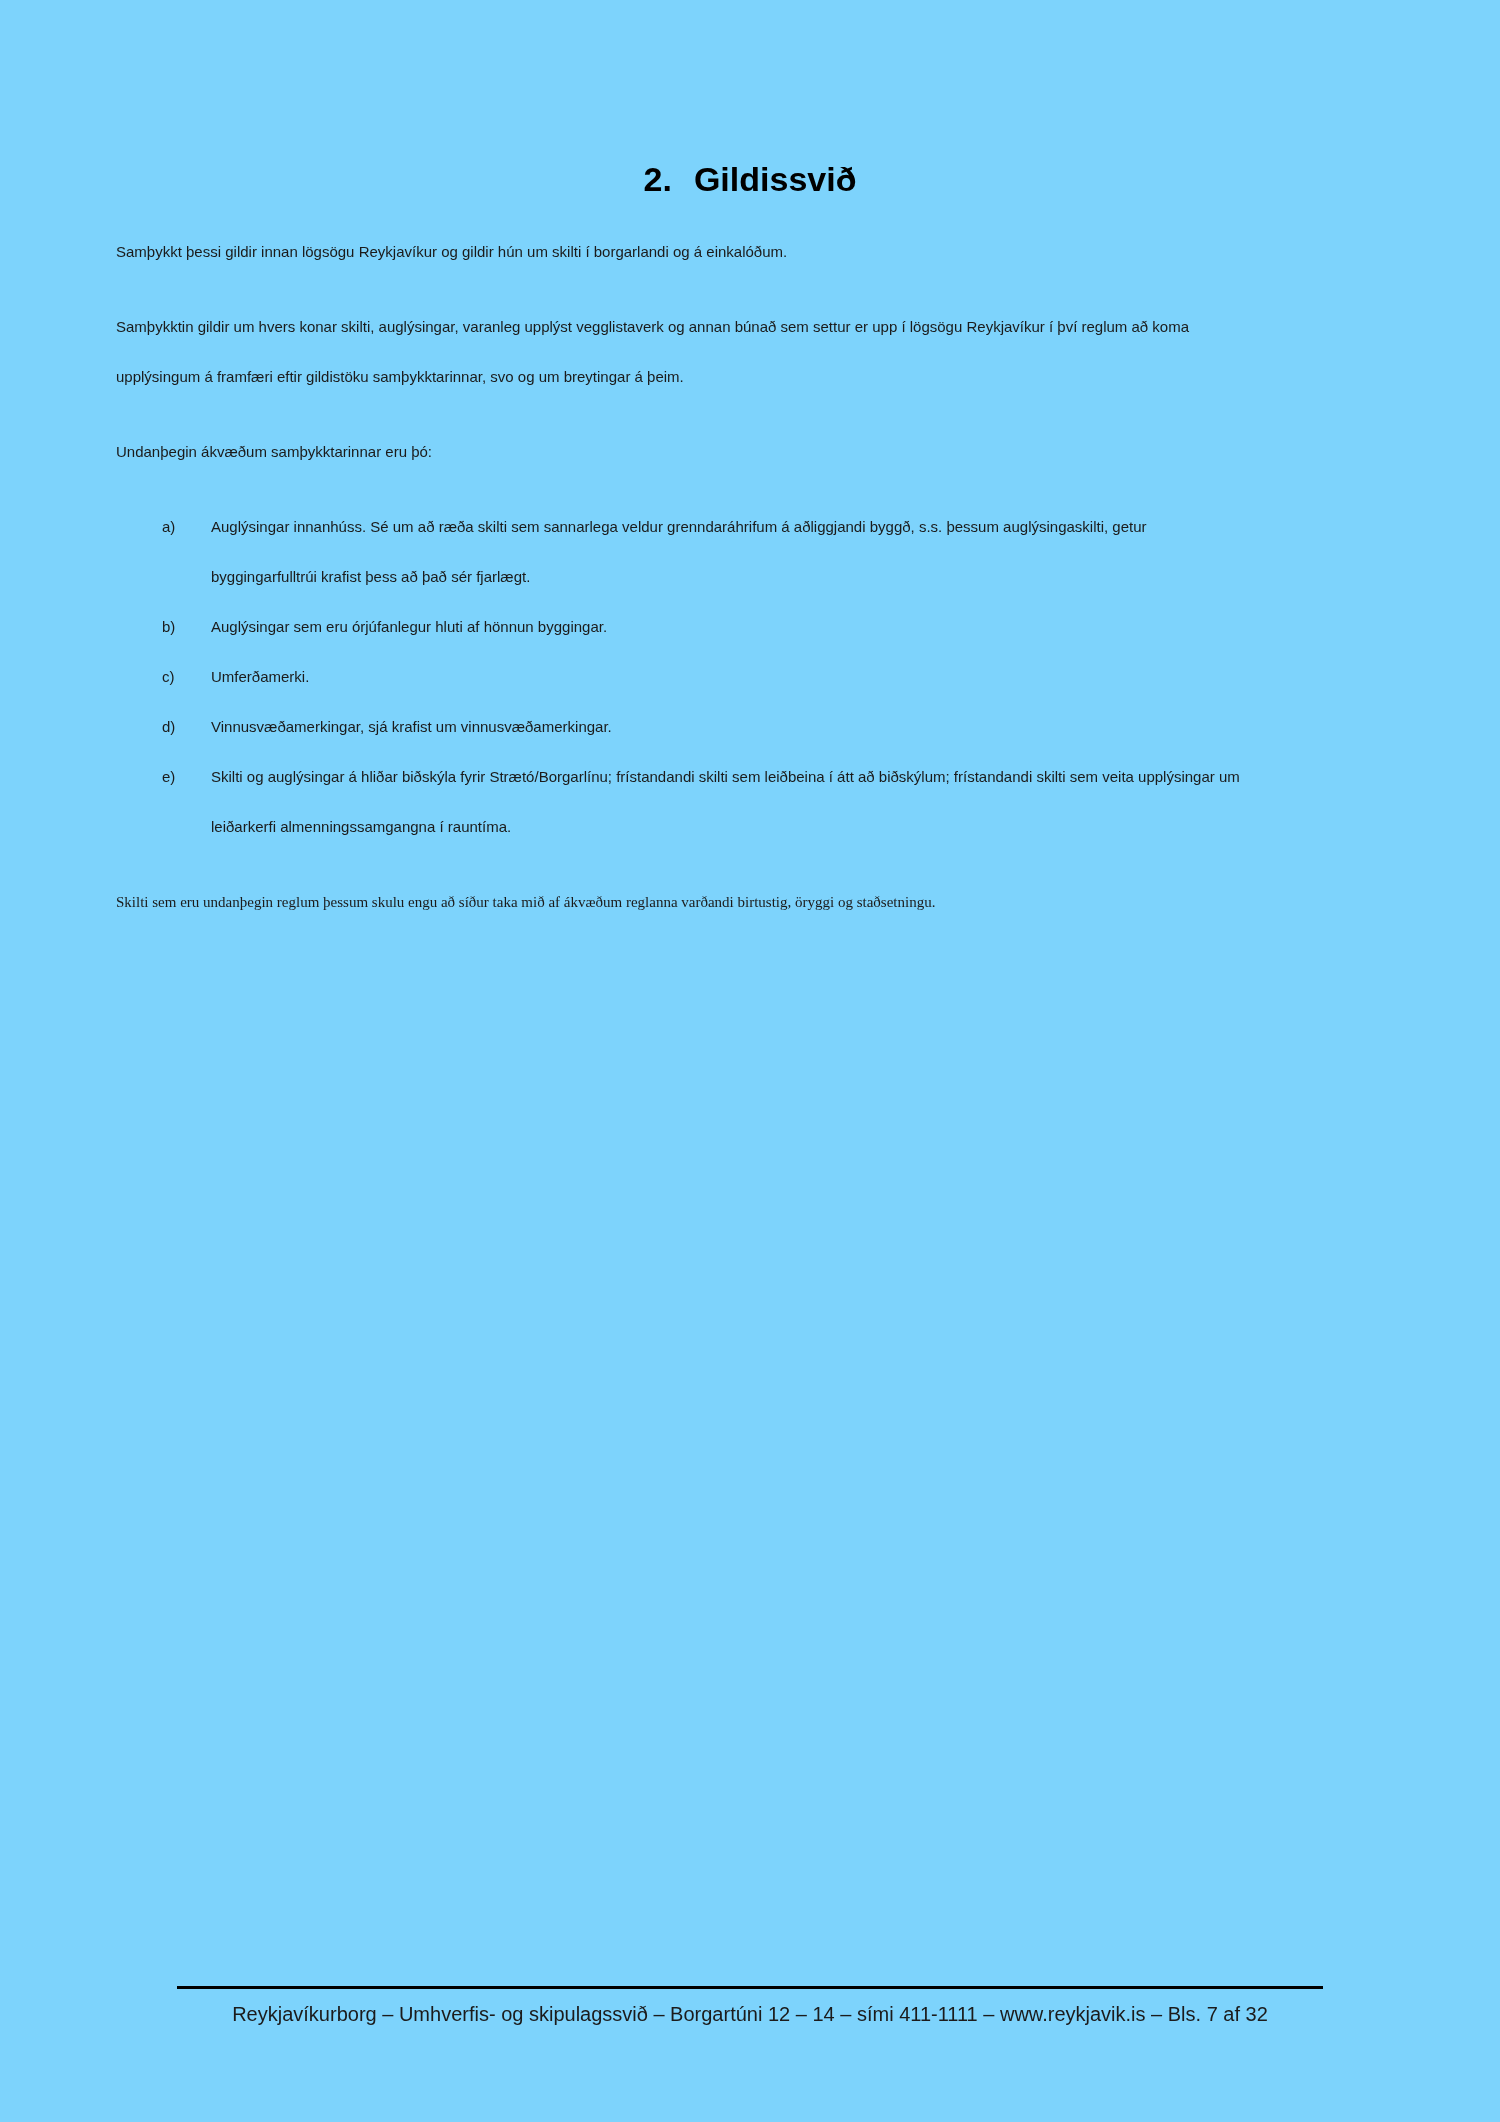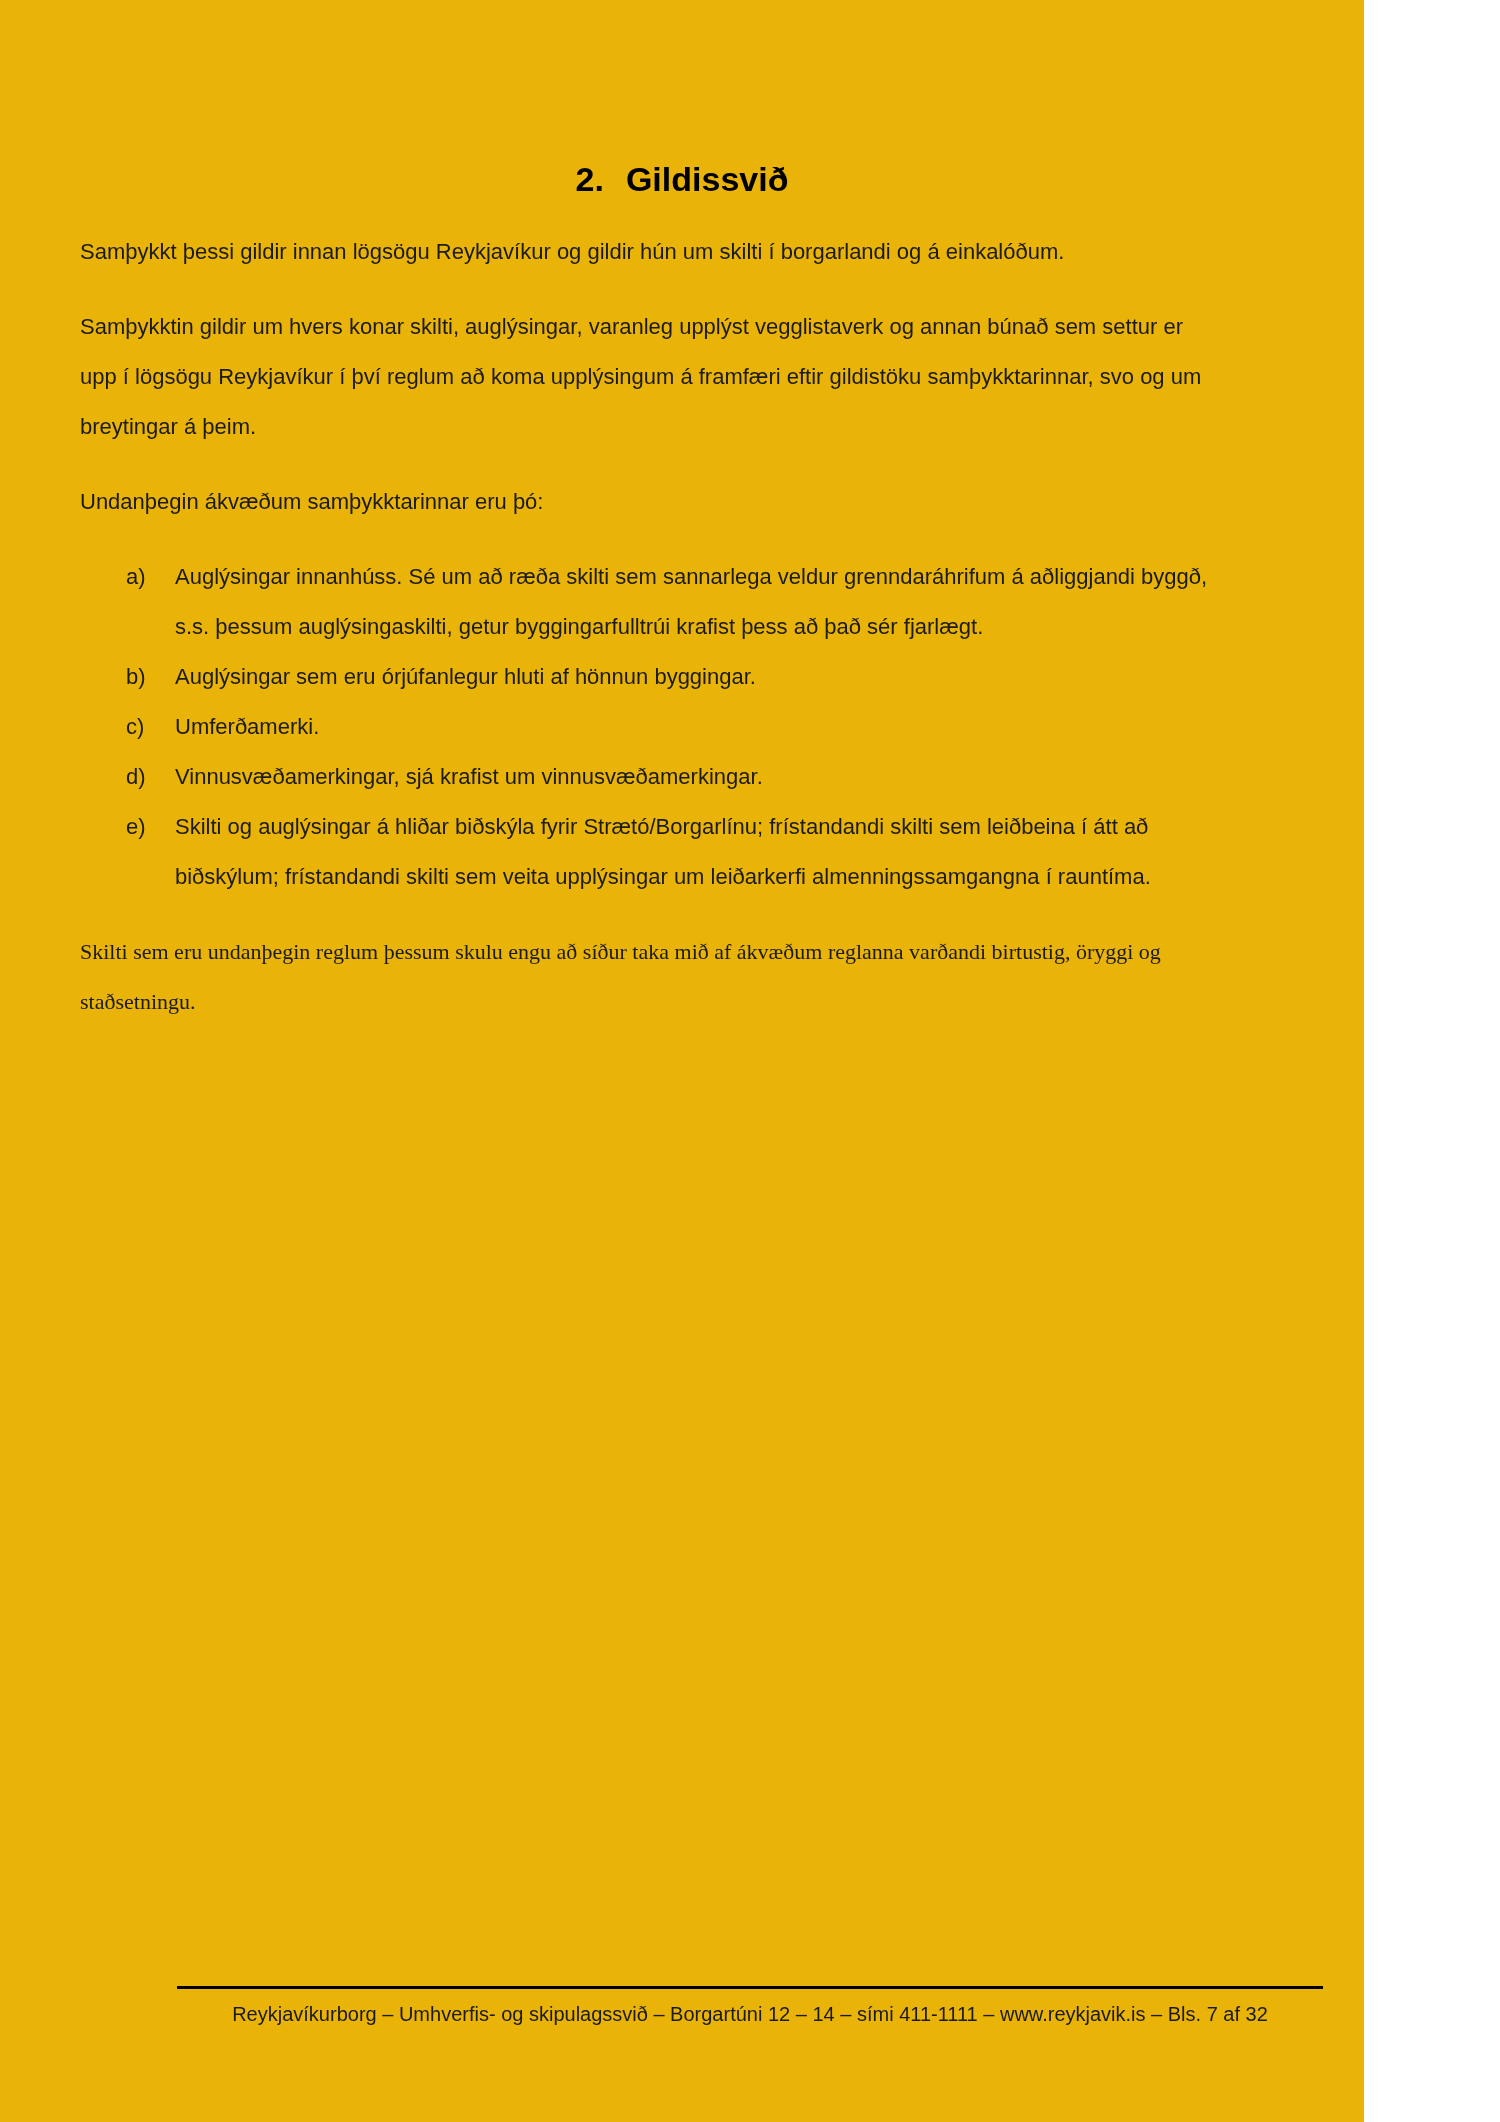--- a/index.html
+++ b/index.html
@@ -9,9 +9,9 @@
   }
   .page {
     position: relative;
-    width: 1364px;
+    width: 1500px;
     height: 2122px;
-    background: #eab308;
+    background: #7dd3fc;
     color: #1b1b1b;
     font-family: "Liberation Sans", sans-serif;
     overflow: hidden;

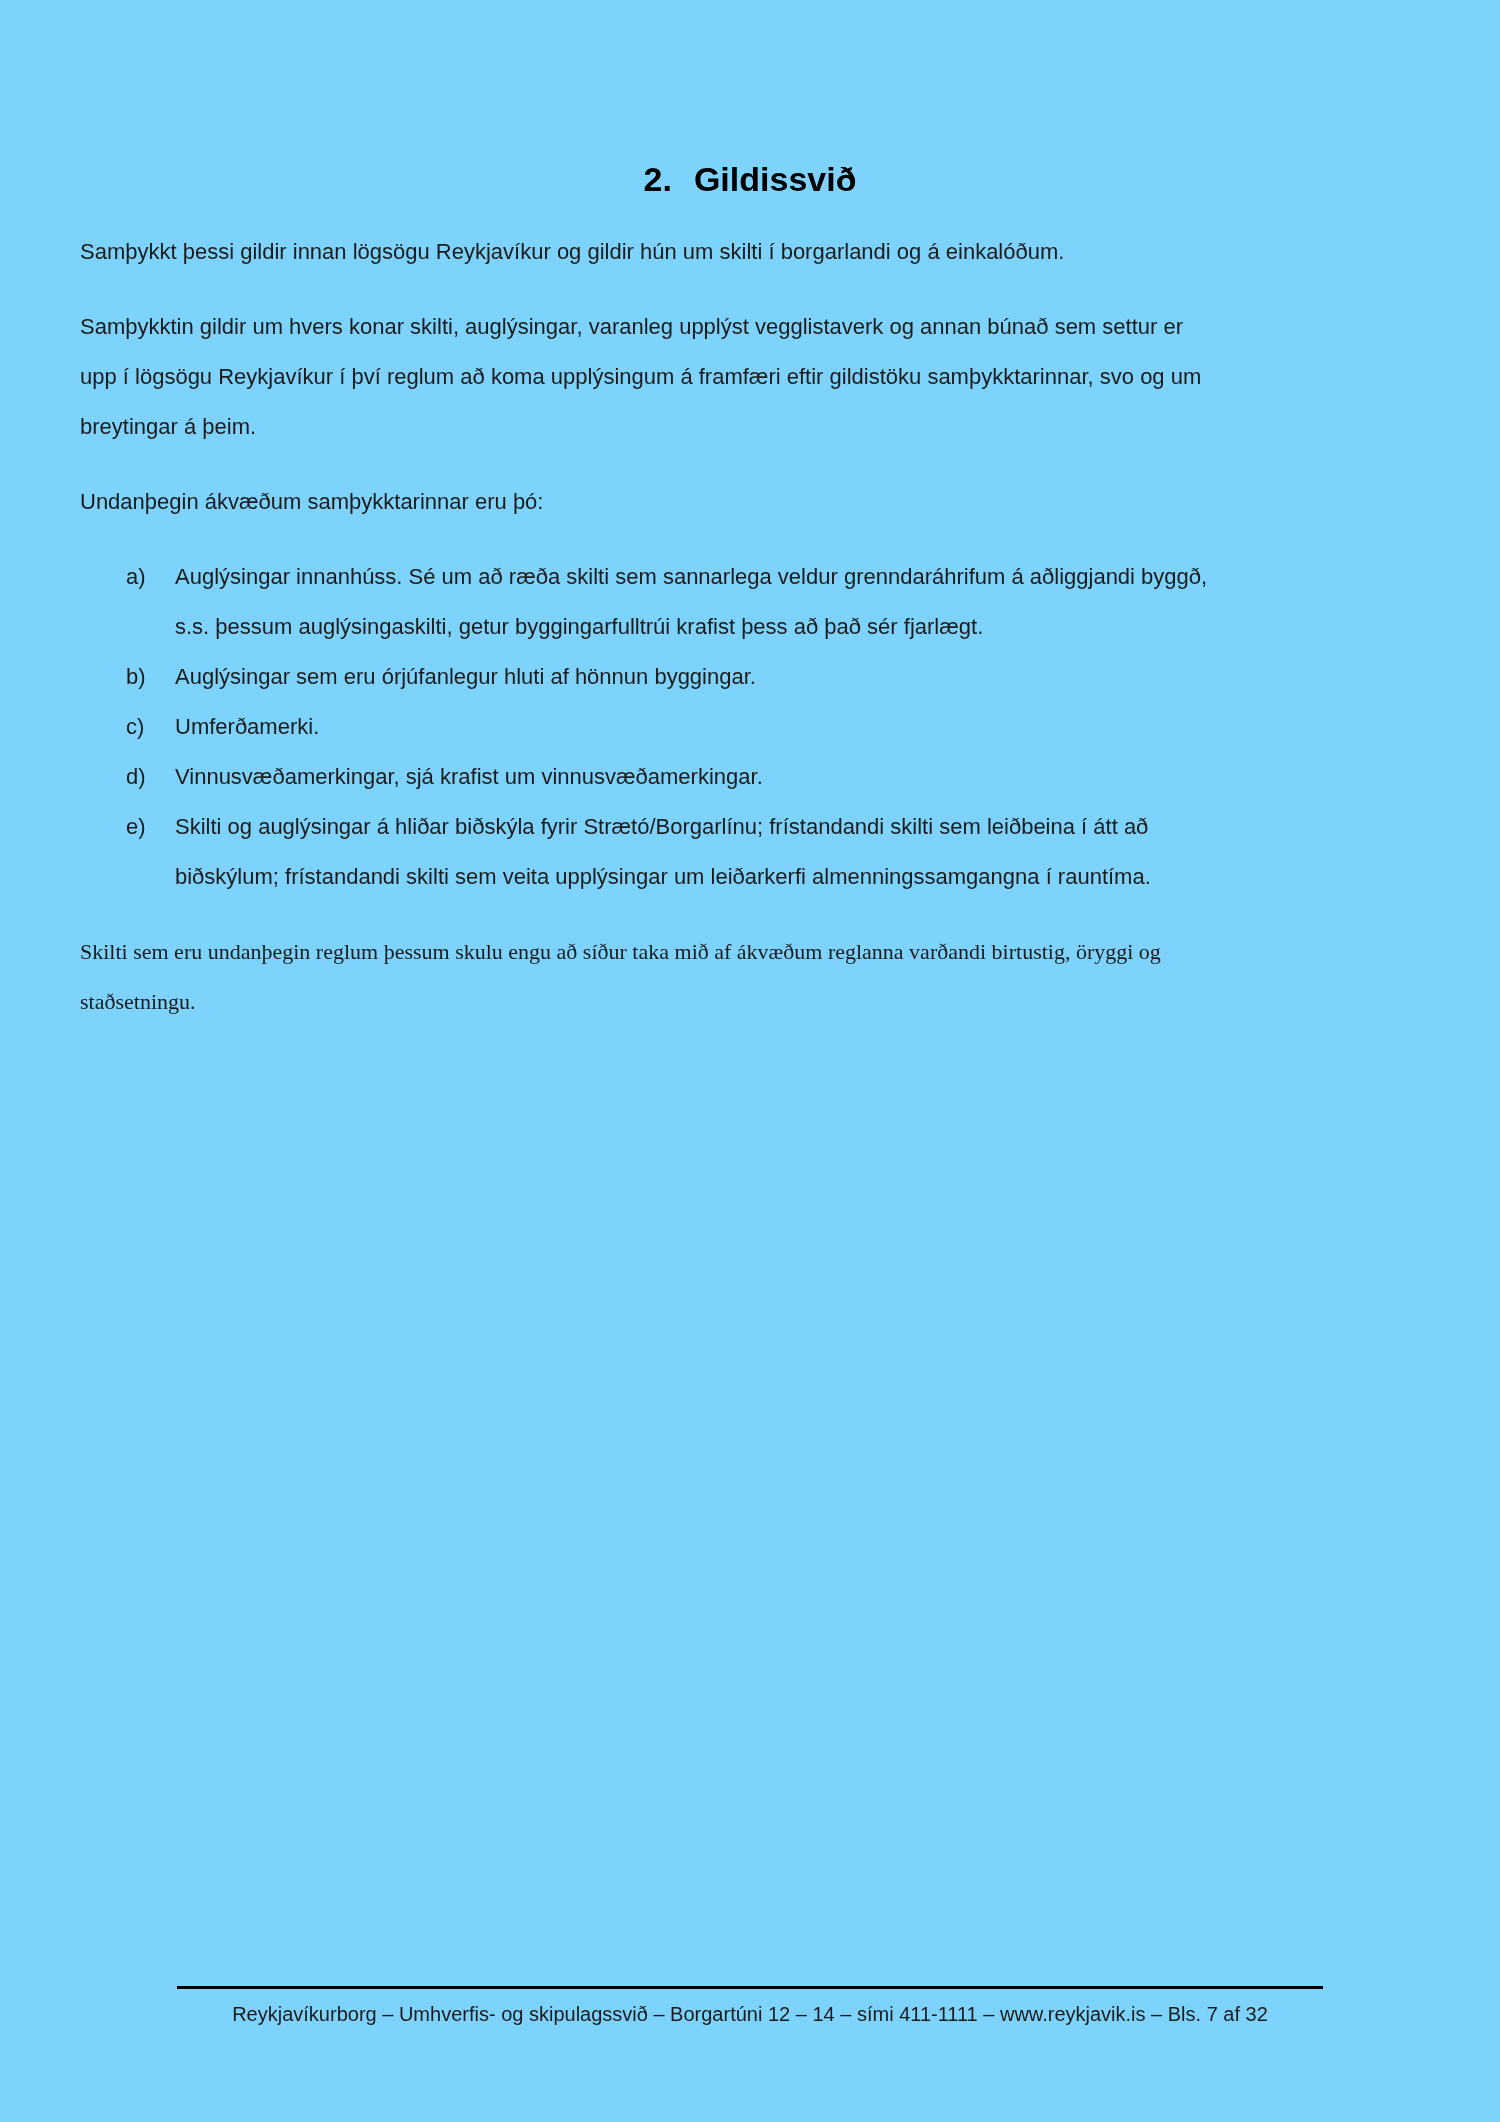--- a/index.html
+++ b/index.html
@@ -29,9 +29,9 @@
     margin-right: 22px;
   }
   .content {
-    margin-left: 80px;
+    margin-left: 116px;
     width: 1135px;
-    font-size: 22px;
+    font-size: 15px;
     line-height: 50px;
     margin-top: 26px;
   }

